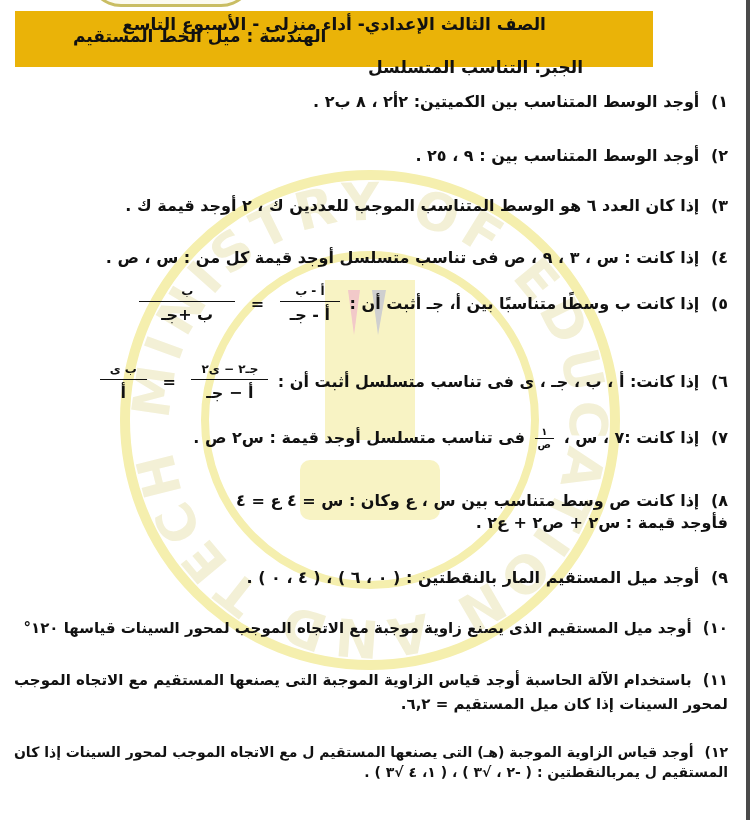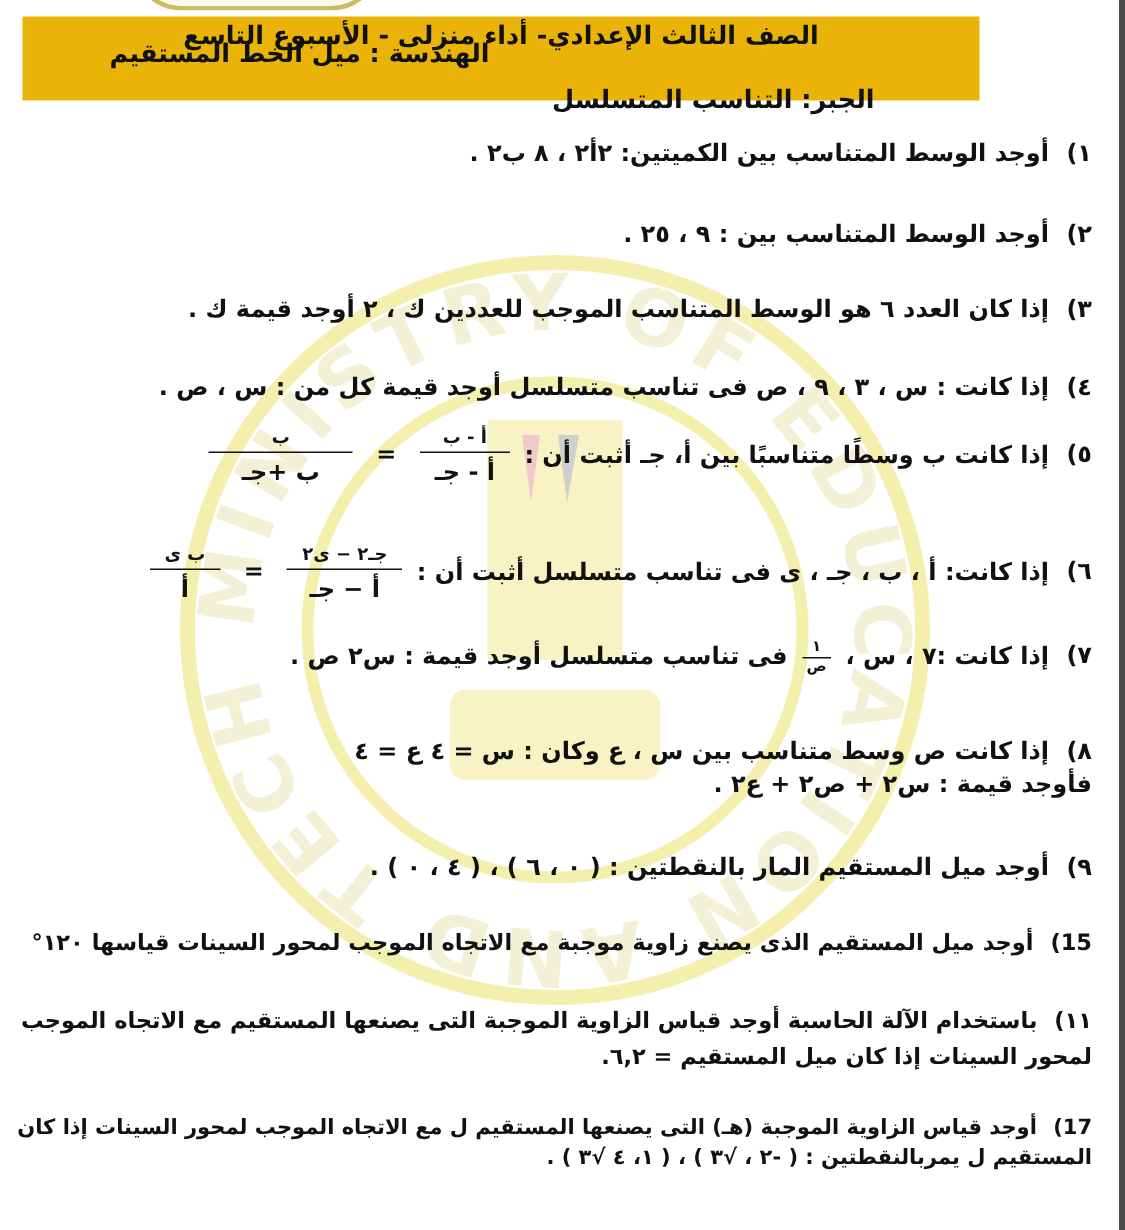--- a/index.html
+++ b/index.html
@@ -130,7 +130,7 @@
 </div>
 
 <div class="q" style="top:619px; font-size:15px;">
-  <span class="num">15)</span>
+  <span class="num">١٠)</span>
   <span>أوجد ميل المستقيم الذى يصنع زاوية موجبة مع الاتجاه الموجب لمحور السينات قياسها ١٢٠°</span>
 </div>
 

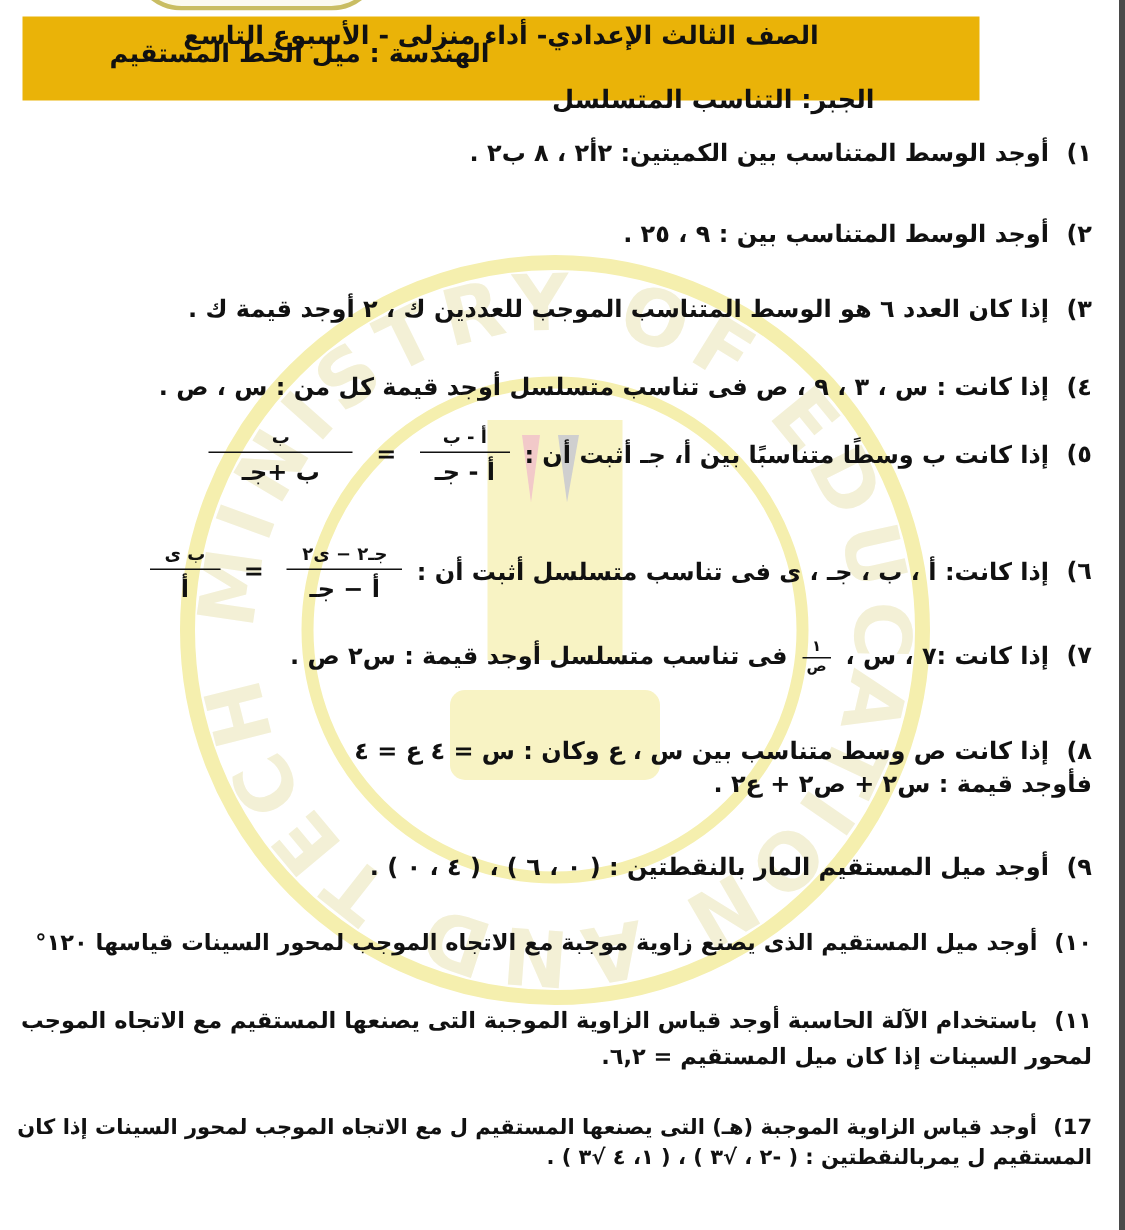--- a/index.html
+++ b/index.html
@@ -141,7 +141,7 @@
 </div>
 
 <div class="q" style="top:742px; font-size:14px; line-height:20px;">
-  <span class="num">17)</span>
+  <span class="num">١٢)</span>
   <span>أوجد قياس الزاوية الموجبة (هـ) التى يصنعها المستقيم ل مع الاتجاه الموجب لمحور السينات إذا كان</span>
   <span class="line2">المستقيم ل يمربالنقطتين : ( -٢ ، √٣ ) ، ( ١، ٤ √٣ ) .</span>
 </div>

